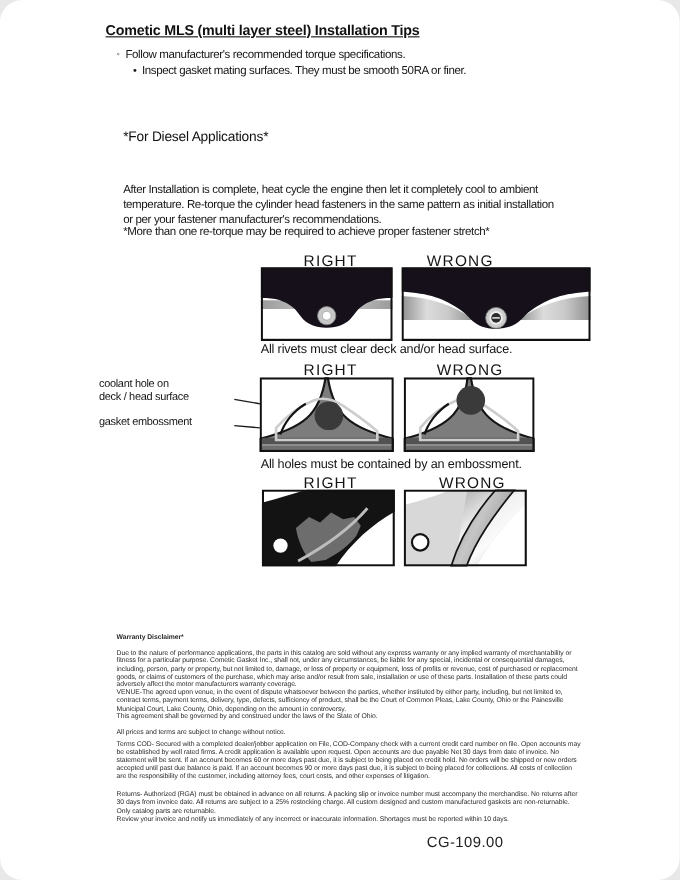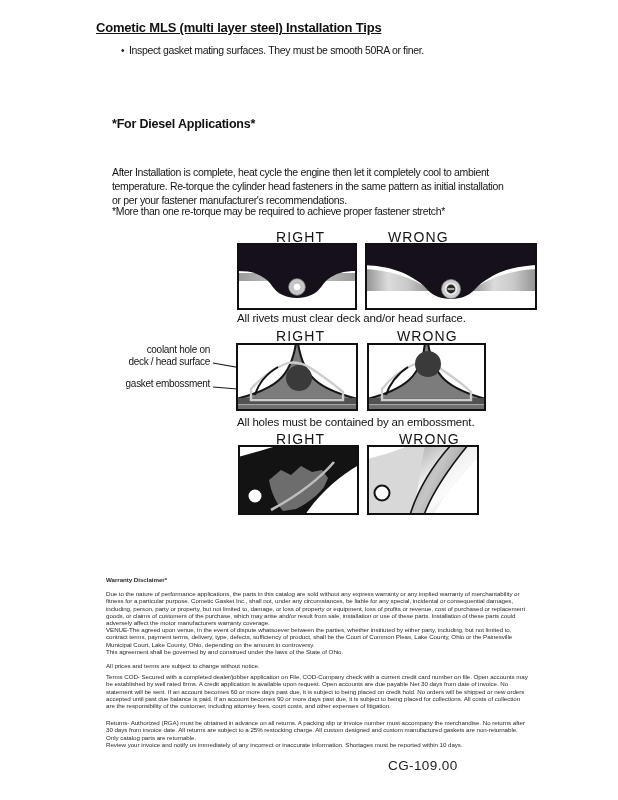--- a/index.html
+++ b/index.html
@@ -7,6 +7,7 @@
     position:relative;width:618px;height:800px;background:#ffffff;
     font-family:"Liberation Sans",sans-serif;color:#1a1a1a;overflow:hidden;
     margin:0 auto;
+    border-radius:20px;
   }
   .abs{position:absolute;}
   .title{

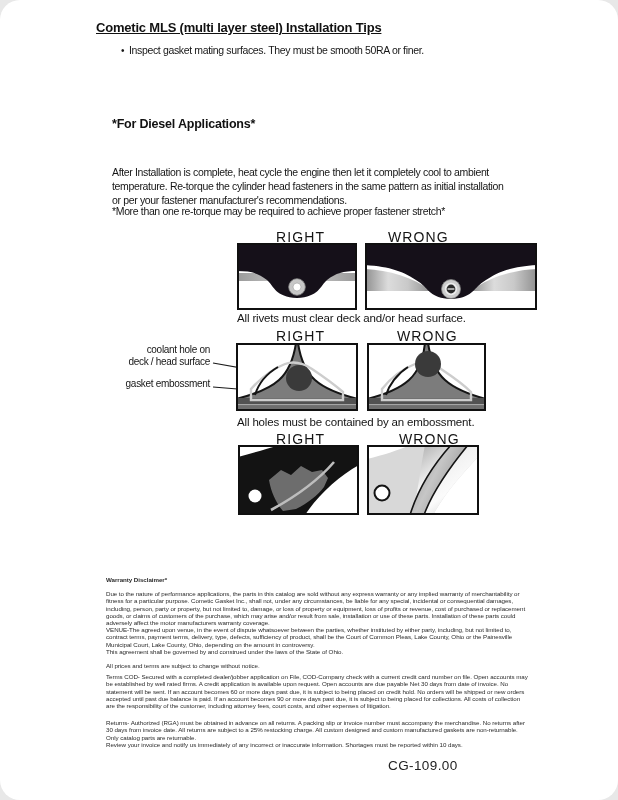--- a/index.html
+++ b/index.html
@@ -43,6 +43,7 @@
   <div class="abs title">Cometic MLS (multi layer steel) Installation Tips</div>
 
   <div class="abs bullets">
+    <div class="b-row"><span class="b-glyph">◦</span><span>Follow manufacturer's recommended torque specifications.</span></div>
     <div class="b-row sub"><span class="b-glyph dot">•</span><span>Inspect gasket mating surfaces.  They must be smooth 50RA or finer.</span></div>
   </div>
 

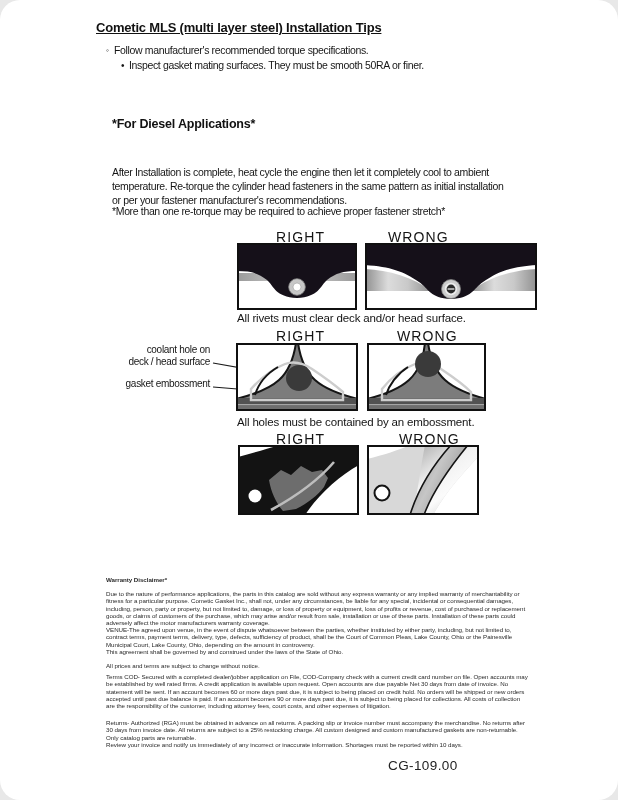--- a/index.html
+++ b/index.html
@@ -19,7 +19,7 @@
   .b-row.sub{margin-left:15px;}
   .b-glyph{display:inline-block;width:8px;font-size:8.5px;position:relative;top:-1px;color:#161616;}
   .b-glyph.dot{font-size:10px;top:0;}
-  .h-diesel{left:112px;top:117px;font-size:12.5px;font-weight:bold;letter-spacing:-0.2px;color:#111;}
+  .h-diesel{left:112px;top:117px;font-size:12.5px;font-weight:normal;letter-spacing:-0.2px;color:#111;}
   .body-par{left:112px;top:0;font-size:10.5px;letter-spacing:-0.35px;line-height:13.8px;
     white-space:pre-line;color:#161616;width:470px;}
   .p1{top:135px;}

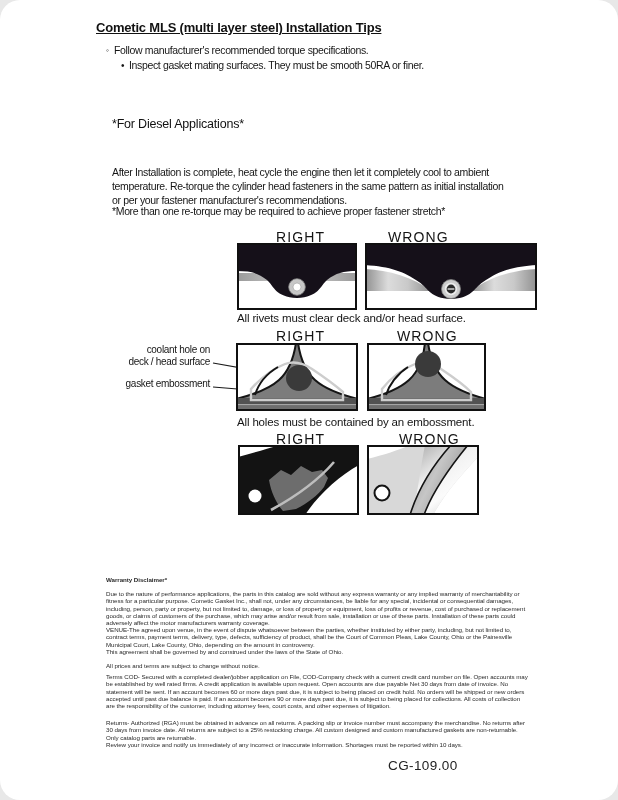--- a/index.html
+++ b/index.html
@@ -29,7 +29,7 @@
   .diag{border:0;line-height:0;}
   .diag svg{display:block;}
   .caption{font-size:11.5px;letter-spacing:-0.15px;color:#141414;white-space:pre-line;line-height:13px;}
-  .ann{font-size:10px;letter-spacing:-0.3px;color:#161616;text-align:right;width:120px;line-height:12px;}
+  .ann{font-size:10px;letter-spacing:-0.3px;color:#161616;text-align:left;width:120px;line-height:12px;}
   .fp{left:106px;width:472px;font-size:6.2px;line-height:7.25px;letter-spacing:-0.05px;
     color:#2a2a2a;white-space:pre-line;}
   .fp.bold{font-weight:bold;}

